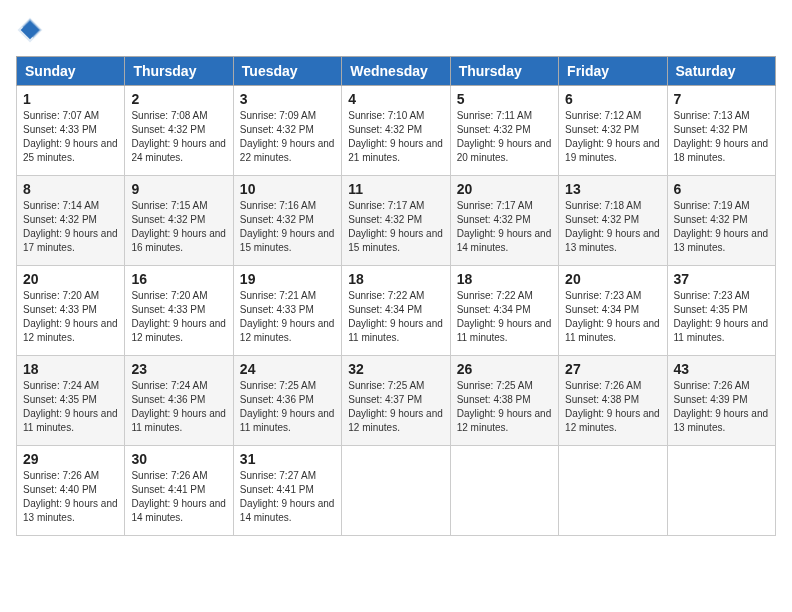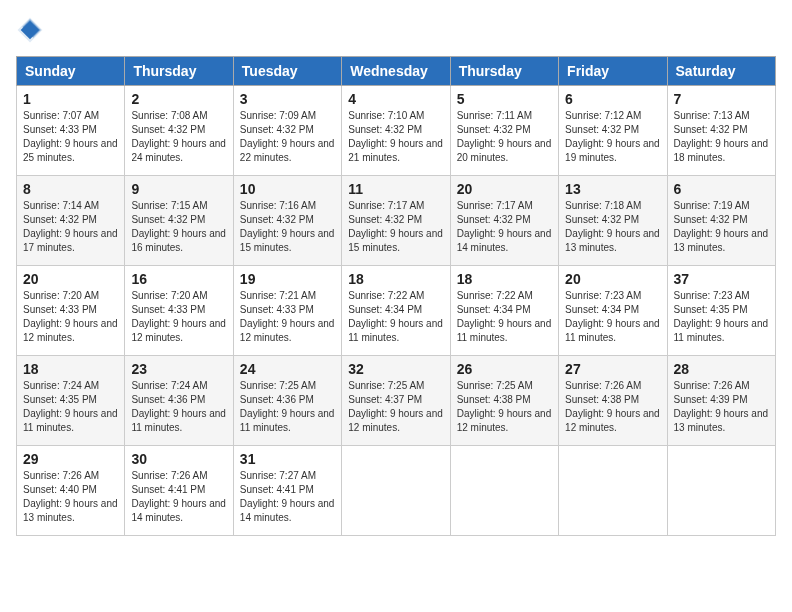--- a/index.html
+++ b/index.html
@@ -244,7 +244,7 @@
           <div class="day-info">Sunrise: 7:26 AM<br>Sunset: 4:38 PM<br>Daylight: 9 hours and 12 minutes.</div>
         </td>
         <td>
-          <span class="day-num">28</span>
+          <span class="day-num">43</span>
           <div class="day-info">Sunrise: 7:26 AM<br>Sunset: 4:39 PM<br>Daylight: 9 hours and 13 minutes.</div>
         </td>
       </tr>

